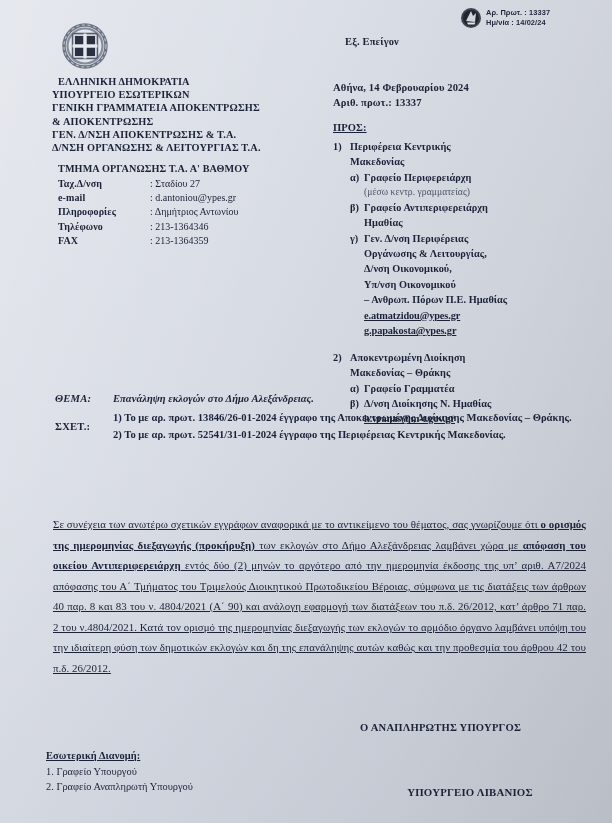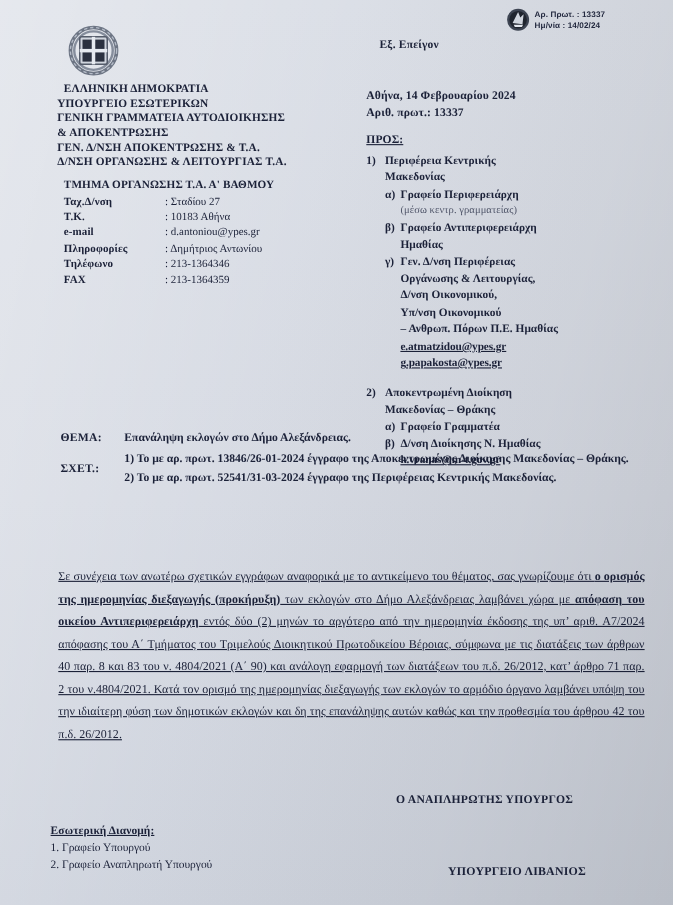--- a/index.html
+++ b/index.html
@@ -289,7 +289,7 @@
   <div class="org-block">
     <div class="l0">ΕΛΛΗΝΙΚΗ ΔΗΜΟΚΡΑΤΙΑ</div>
     <div>ΥΠΟΥΡΓΕΙΟ ΕΣΩΤΕΡΙΚΩΝ</div>
-    <div>ΓΕΝΙΚΗ ΓΡΑΜΜΑΤΕΙΑ ΑΥΤΟΔΙΟΙΚΗΣΗΣ</div>
+    <div>ΓΕΝΙΚΗ ΓΡΑΜΜΑΤΕΙΑ ΑΠΟΚΕΝΤΡΩΣΗΣ</div>
     <div>&amp; ΑΠΟΚΕΝΤΡΩΣΗΣ</div>
     <div>ΓΕΝ. Δ/ΝΣΗ ΑΠΟΚΕΝΤΡΩΣΗΣ &amp; Τ.Α.</div>
     <div>Δ/ΝΣΗ ΟΡΓΑΝΩΣΗΣ &amp; ΛΕΙΤΟΥΡΓΙΑΣ Τ.Α.</div>

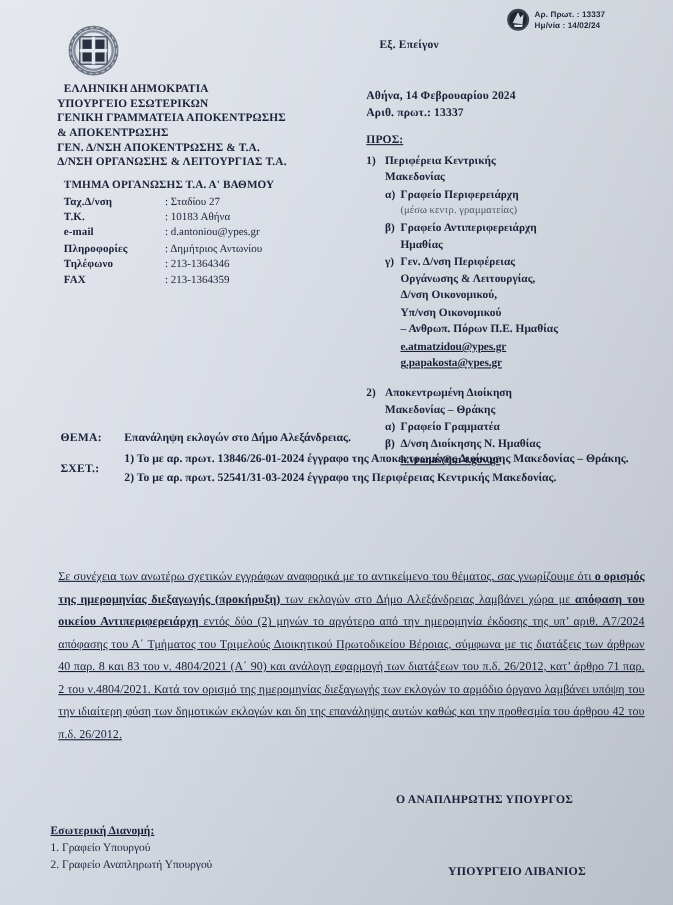--- a/index.html
+++ b/index.html
@@ -303,10 +303,6 @@
       <span class="contact-val">: Σταδίου 27</span>
     </div>
     <div class="contact-row">
-      <span class="contact-key">Τ.Κ.</span>
-      <span class="contact-val">: 10183 Αθήνα</span>
-    </div>
-    <div class="contact-row">
       <span class="contact-key">e-mail</span>
       <span class="contact-val">: d.antoniou@ypes.gr</span>
     </div>

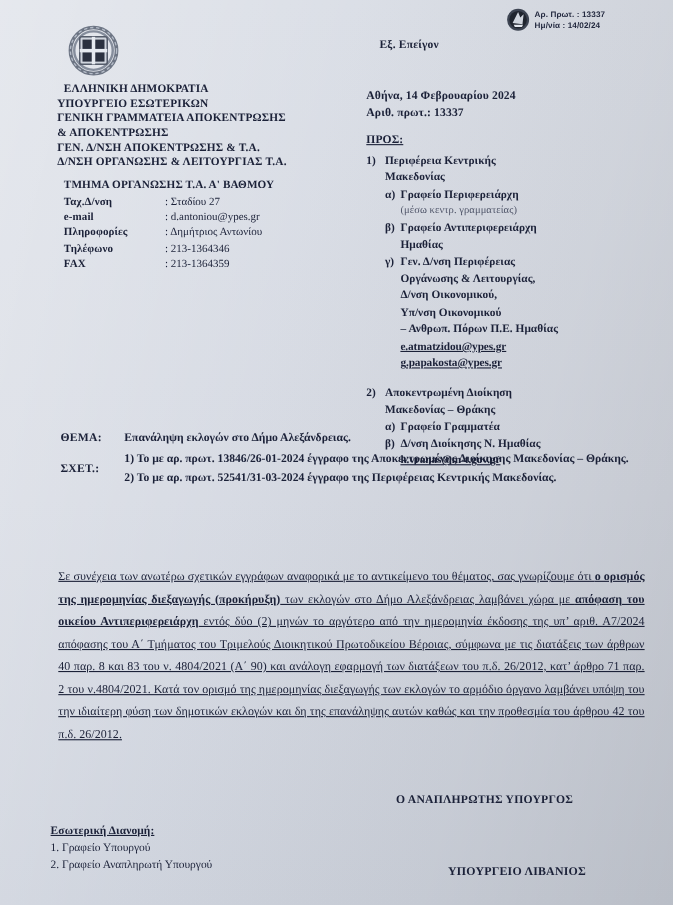--- a/index.html
+++ b/index.html
@@ -177,7 +177,7 @@
     font-weight: bold;
     line-height: 1.62;
   }
-  .subj-row { display: flex; align-items: center; }
+  .subj-row { display: flex; align-items: center; font-style: italic; }
   .subj-key { flex: 0 0 58px; letter-spacing: 0.2px; }
   .subj-val { flex: 1 1 auto; }
 

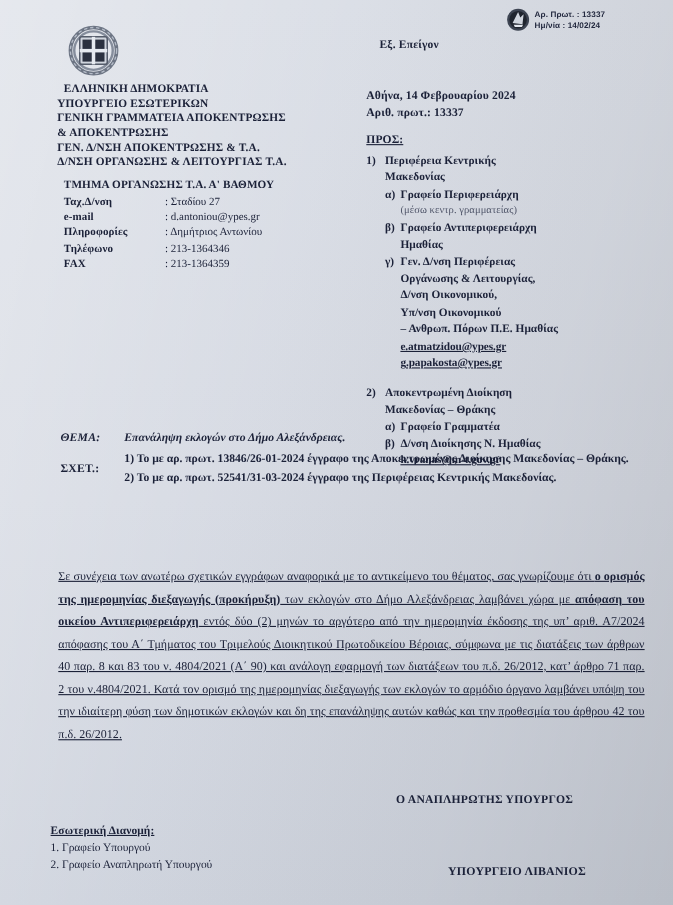--- a/index.html
+++ b/index.html
@@ -406,7 +406,7 @@
       <span class="refs-key">ΣΧΕΤ.:</span>
       <span class="refs-body">
         <div class="ref-item">1) Το με αρ. πρωτ. 13846/26-01-2024 έγγραφο της Αποκεντρωμένης Διοίκησης Μακεδονίας – Θράκης.</div>
-        <div class="ref-item">2) Το με αρ. πρωτ. 52541/31-03-2024 έγγραφο της Περιφέρειας Κεντρικής Μακεδονίας.</div>
+        <div class="ref-item">2) Το με αρ. πρωτ. 52541/31-01-2024 έγγραφο της Περιφέρειας Κεντρικής Μακεδονίας.</div>
       </span>
     </div>
   </div>

